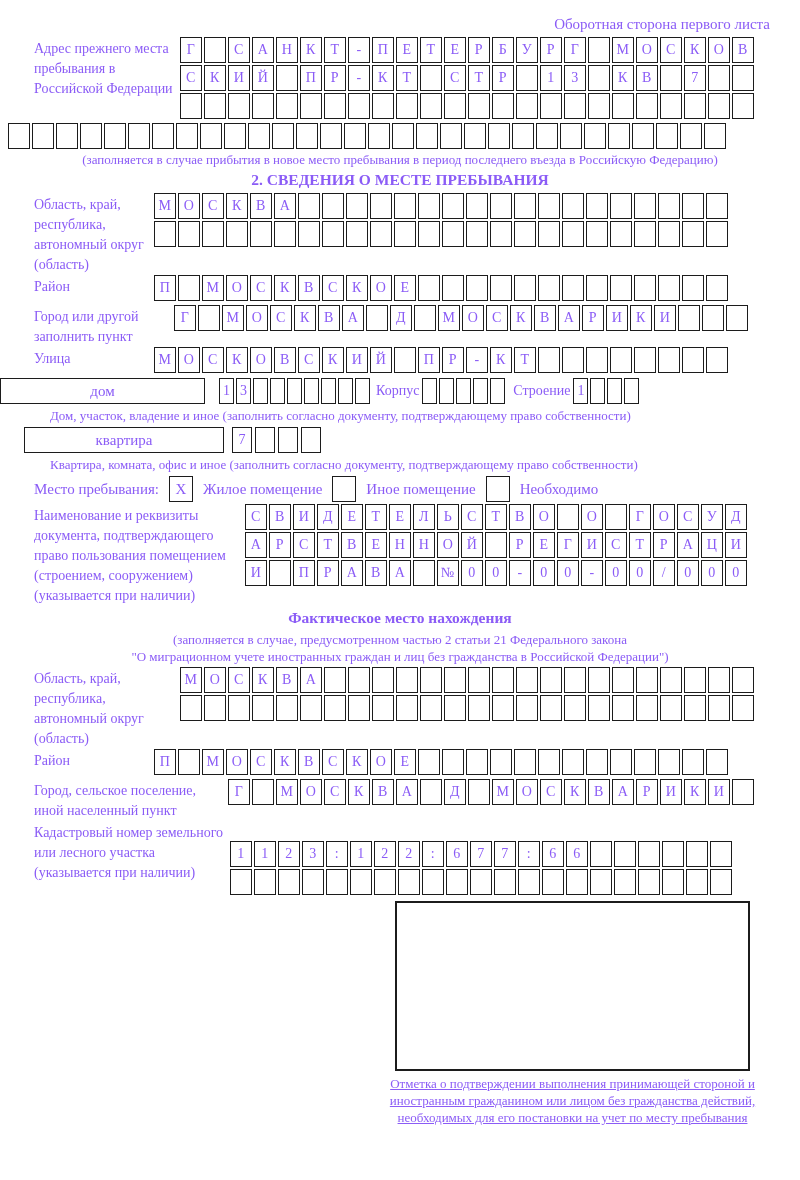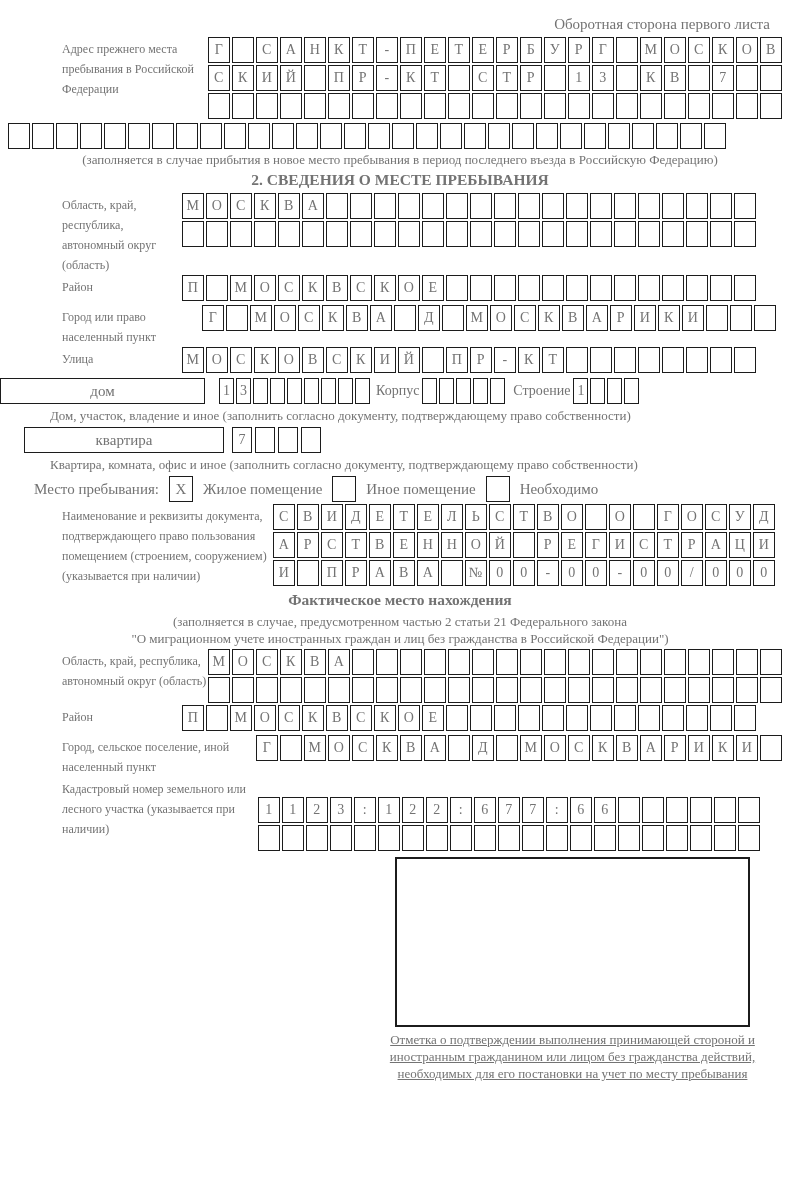--- a/index.html
+++ b/index.html
@@ -6,7 +6,7 @@
   .sheet{
     width:800px;height:1180px;box-sizing:border-box;
     padding:16px 0 0 0;position:relative;overflow:hidden;
-    font-family:"Liberation Serif","DejaVu Serif",serif;color:#737373;background:#fff;
+    font-family:"Liberation Serif","DejaVu Serif",serif;color:#8b5cf6;background:#fff;
   }
   .hdr{ text-align:right; padding-right:30px; font-size:15px; }
   .flexrow{ display:flex; align-items:flex-start; padding-left:34px; }

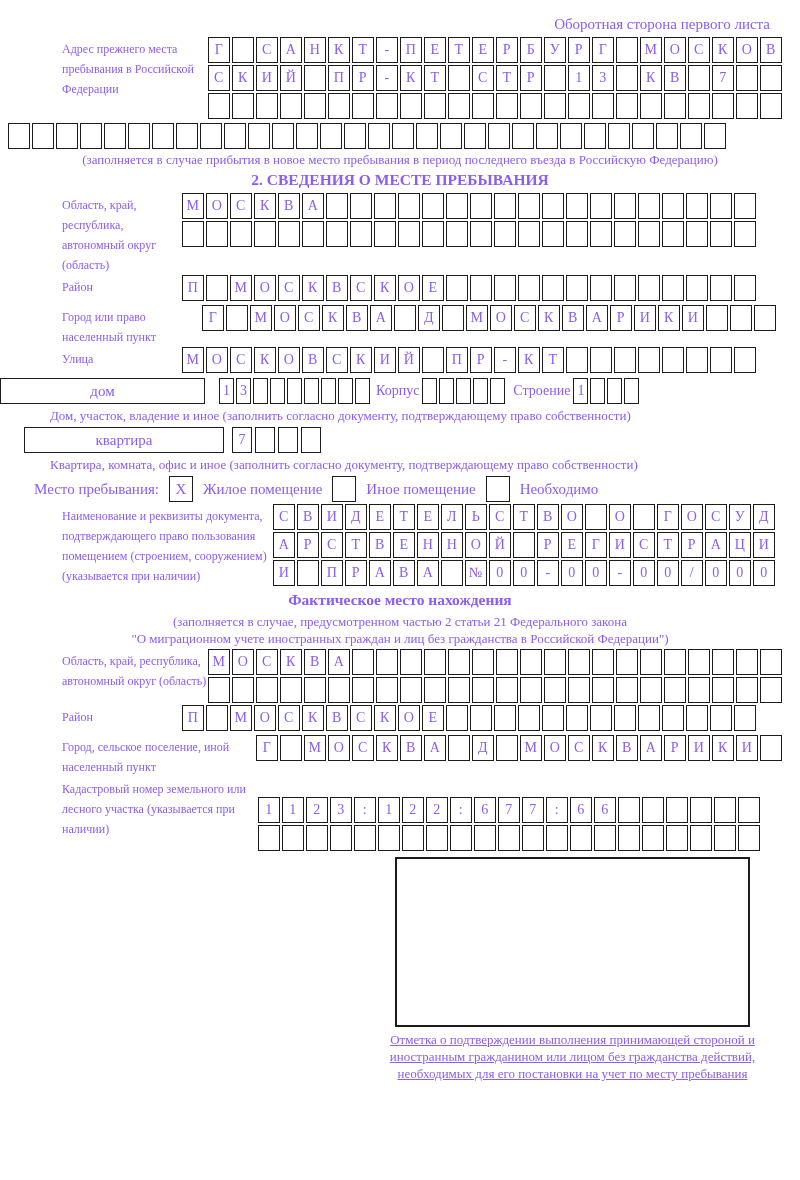--- a/index.html
+++ b/index.html
@@ -10,7 +10,7 @@
   }
   .hdr{ text-align:right; padding-right:30px; font-size:15px; }
   .flexrow{ display:flex; align-items:flex-start; padding-left:34px; }
-  .lbl{ font-size:12px; line-height:20px; flex:0 0 auto; padding-top:2px;margin-left:28px; }
+  .lbl{ font-size:14px; line-height:20px; flex:0 0 auto; padding-top:2px; }
   .w145{width:146px;} .w120{width:120px;} .w140{width:140px;} .w194{width:194px;}
   .w196{width:196px;} .w211{width:211px;font-family:Liberation Serif, serif;}
   .rows{ display:flex; flex-direction:column; }

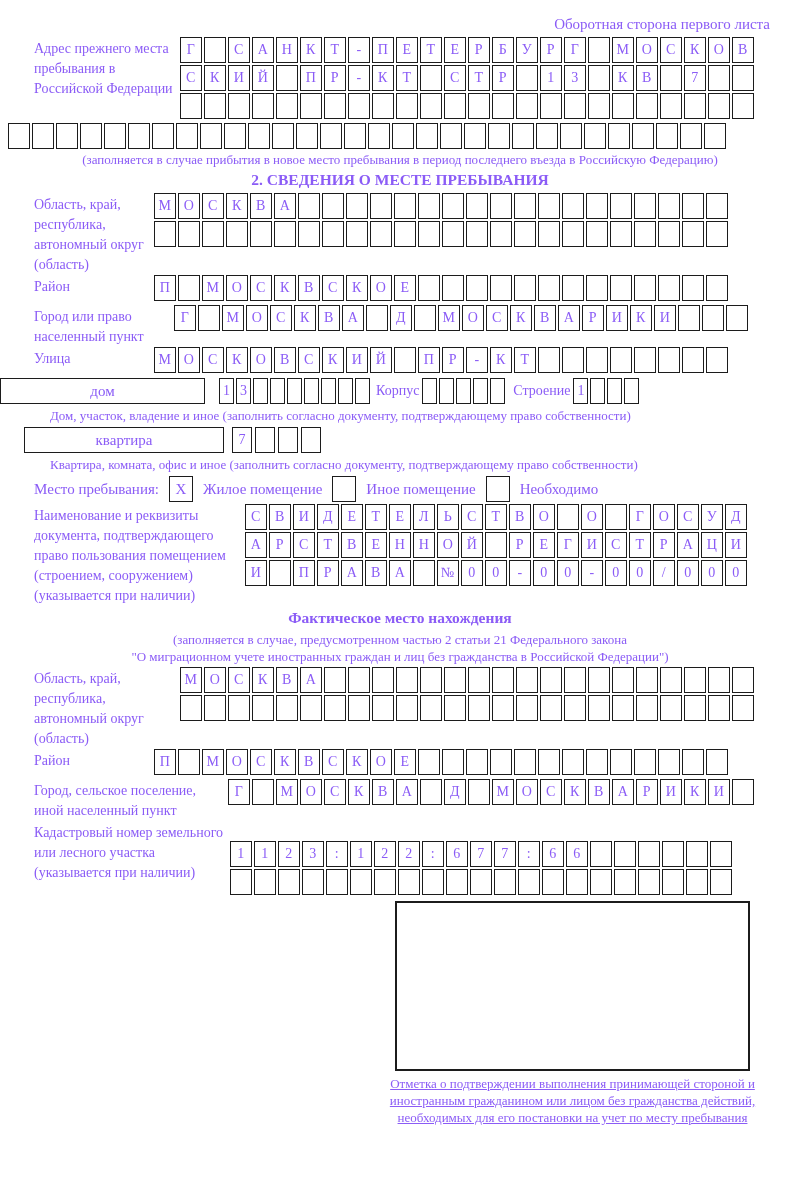--- a/index.html
+++ b/index.html
@@ -264,7 +264,7 @@
   </div>
 
   <div class="flexrow mt2">
-    <div class="lbl w140">Город или право населенный пункт</div>
+    <div class="lbl w140">Город или другой заполнить пункт</div>
     <div class="boxrow">
         <span class="cb">Г</span>
         <span class="cb"></span>

